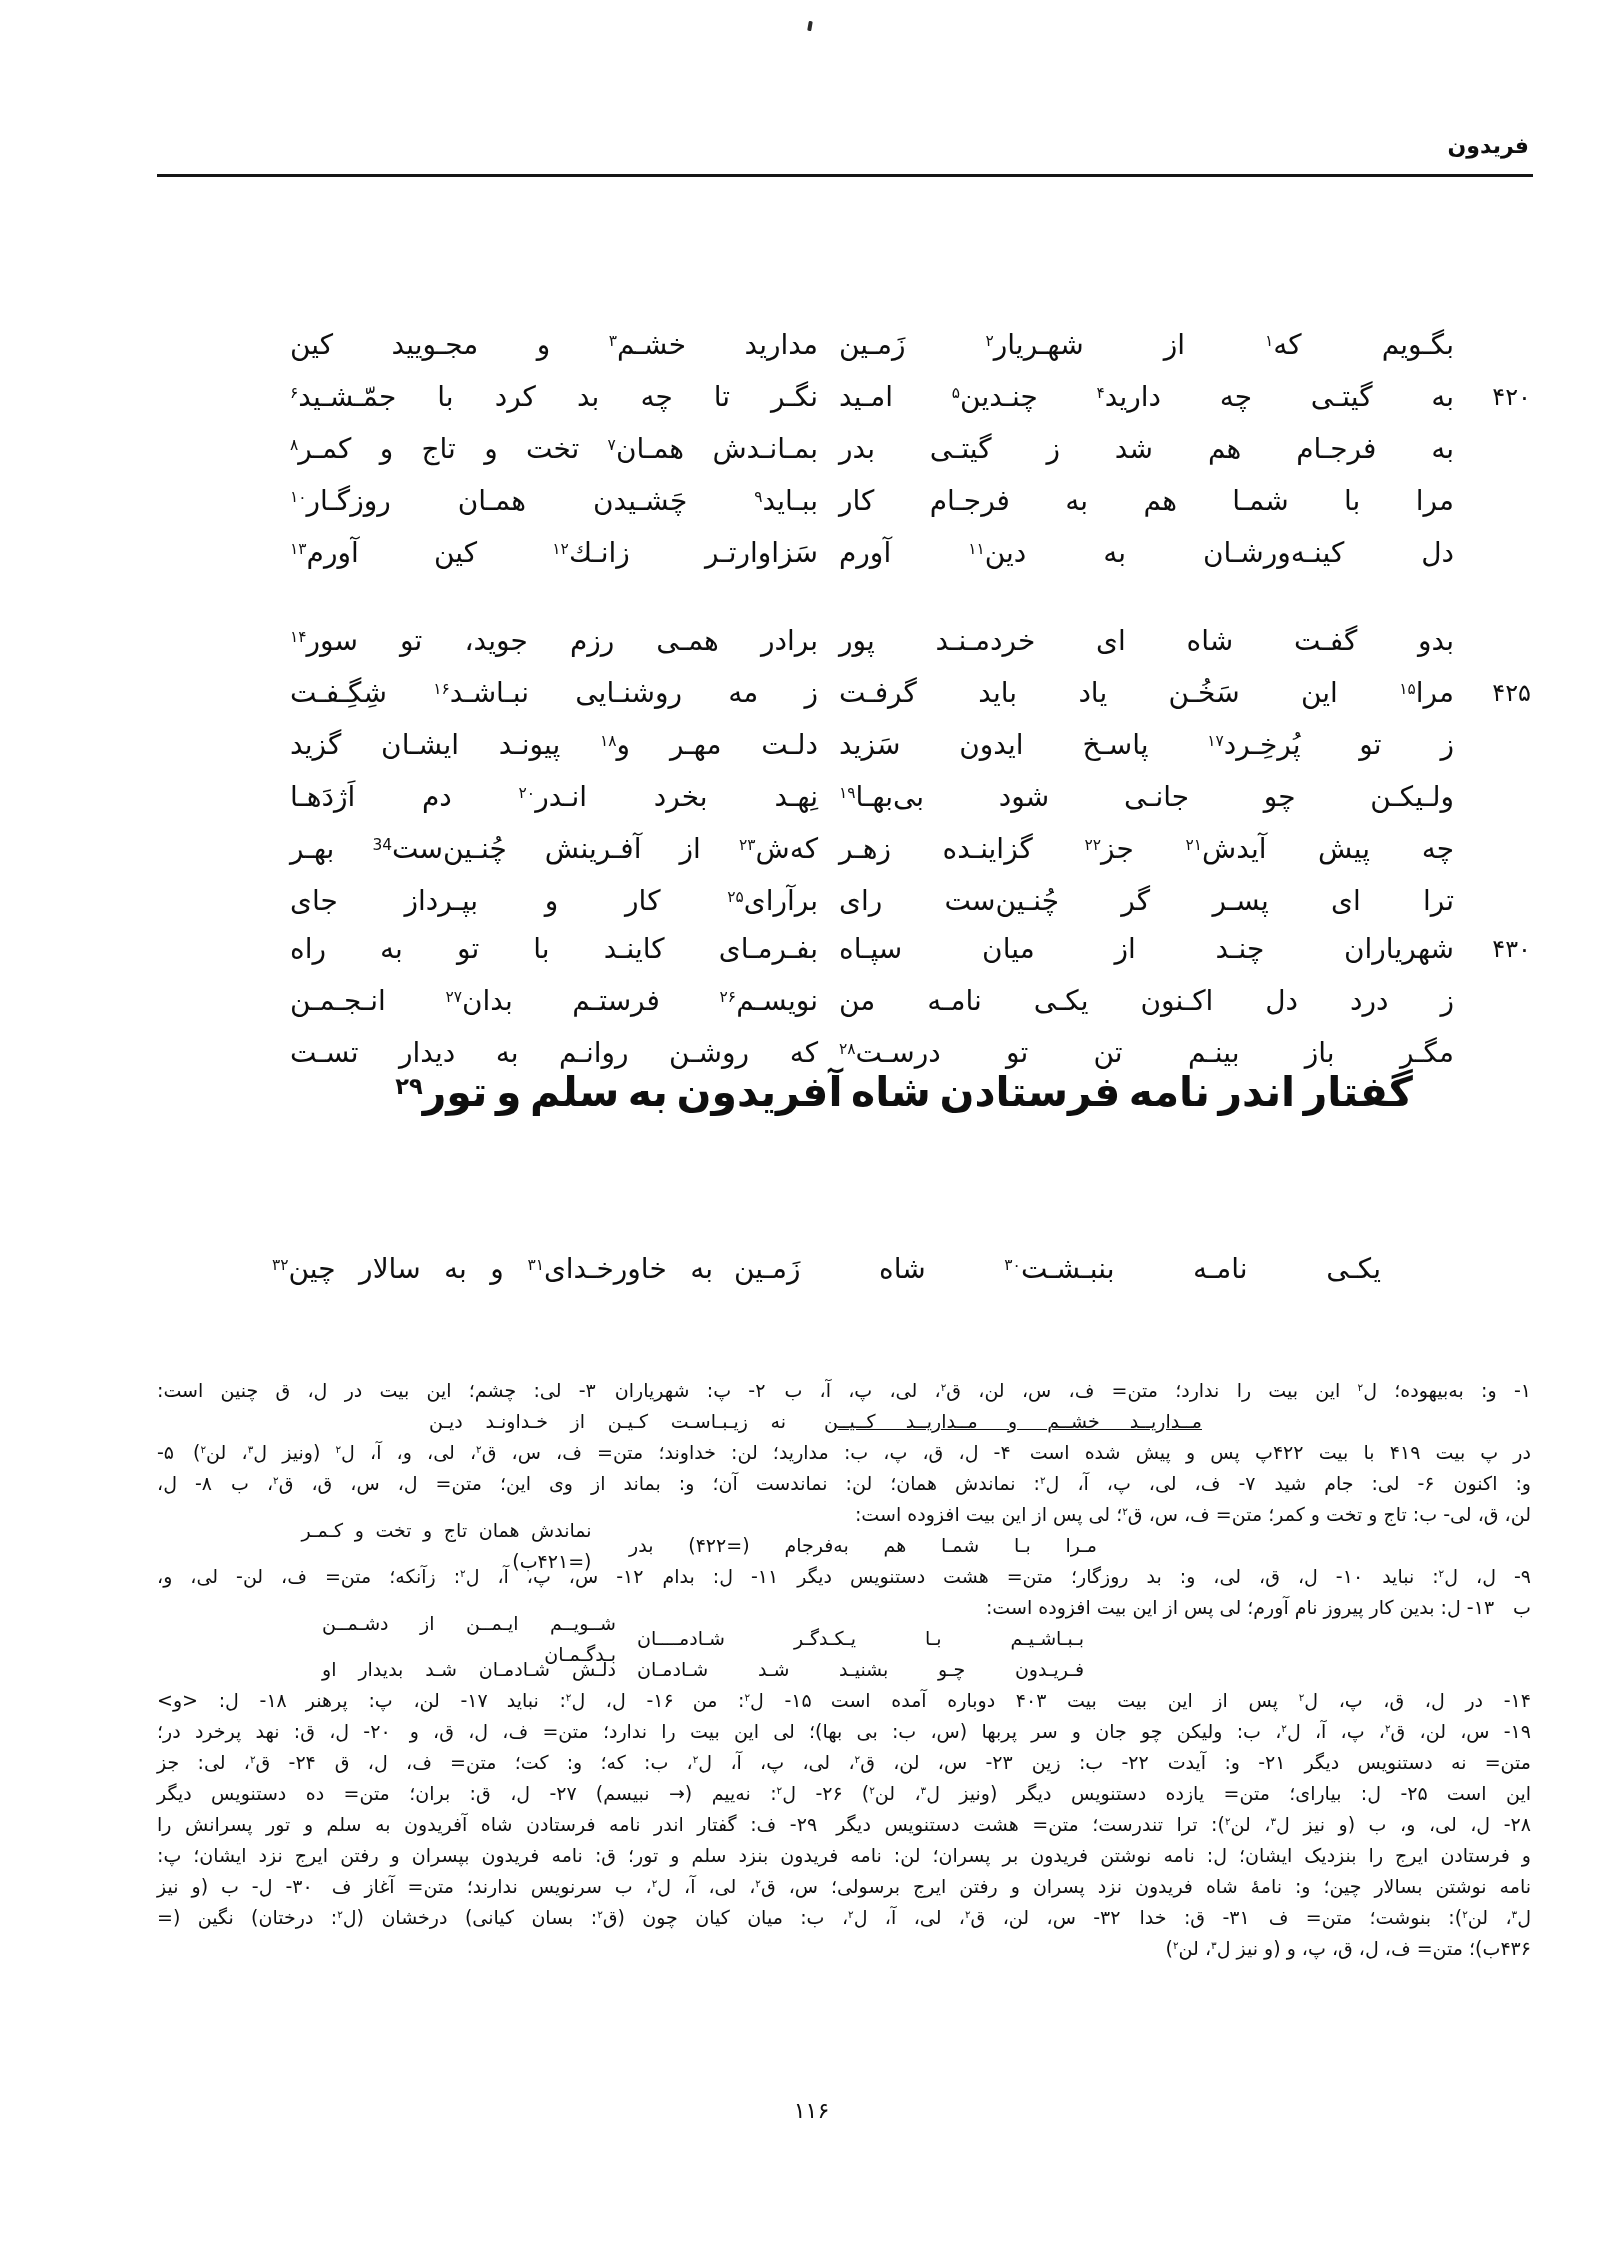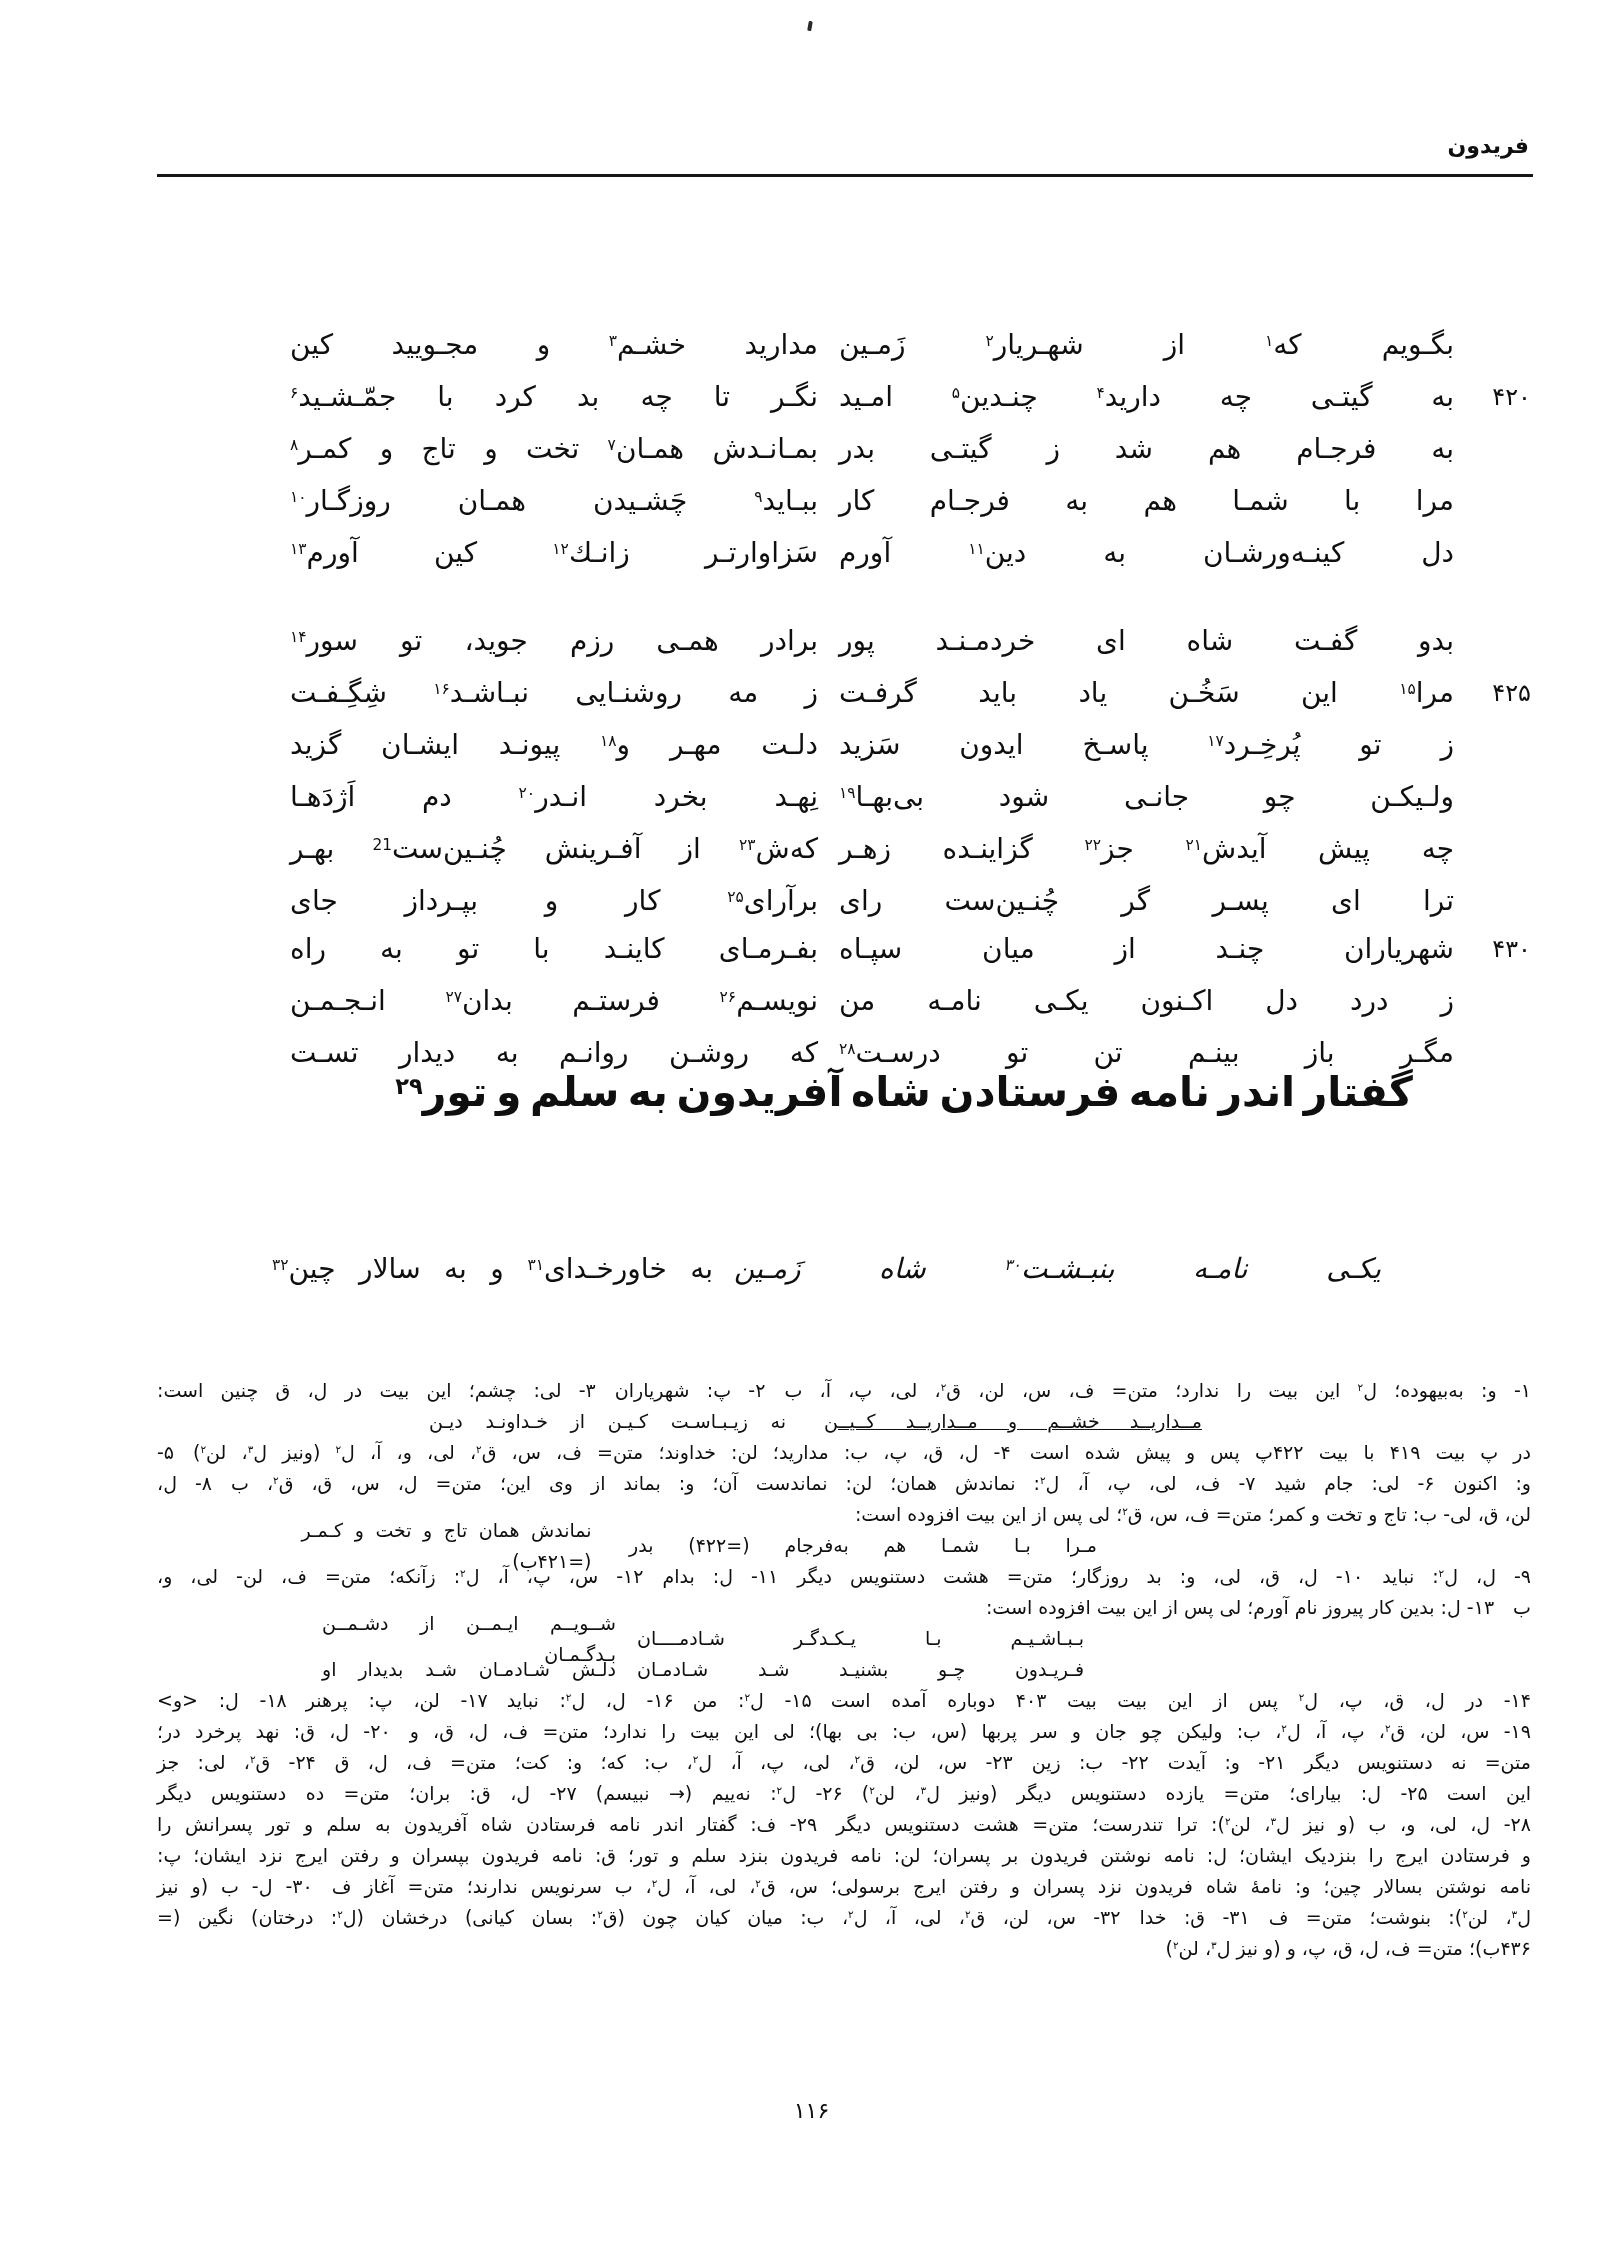--- a/index.html
+++ b/index.html
@@ -99,7 +99,7 @@
     <div class="vrow">
       <span class="vnum"></span>
       <span class="hemi first">چه پیش آیدش<sup>۲۱</sup> جز<sup>۲۲</sup> گزاینـده زهـر</span>
-      <span class="hemi second">که‌ش<sup>۲۳</sup> از آفـرینش چُنـین‌ست<sup>21</sup> بهـر</span>
+      <span class="hemi second">که‌ش<sup>۲۳</sup> از آفـرینش چُنـین‌ست<sup>34</sup> بهـر</span>
     </div>
     <div class="vrow">
       <span class="vnum"></span>

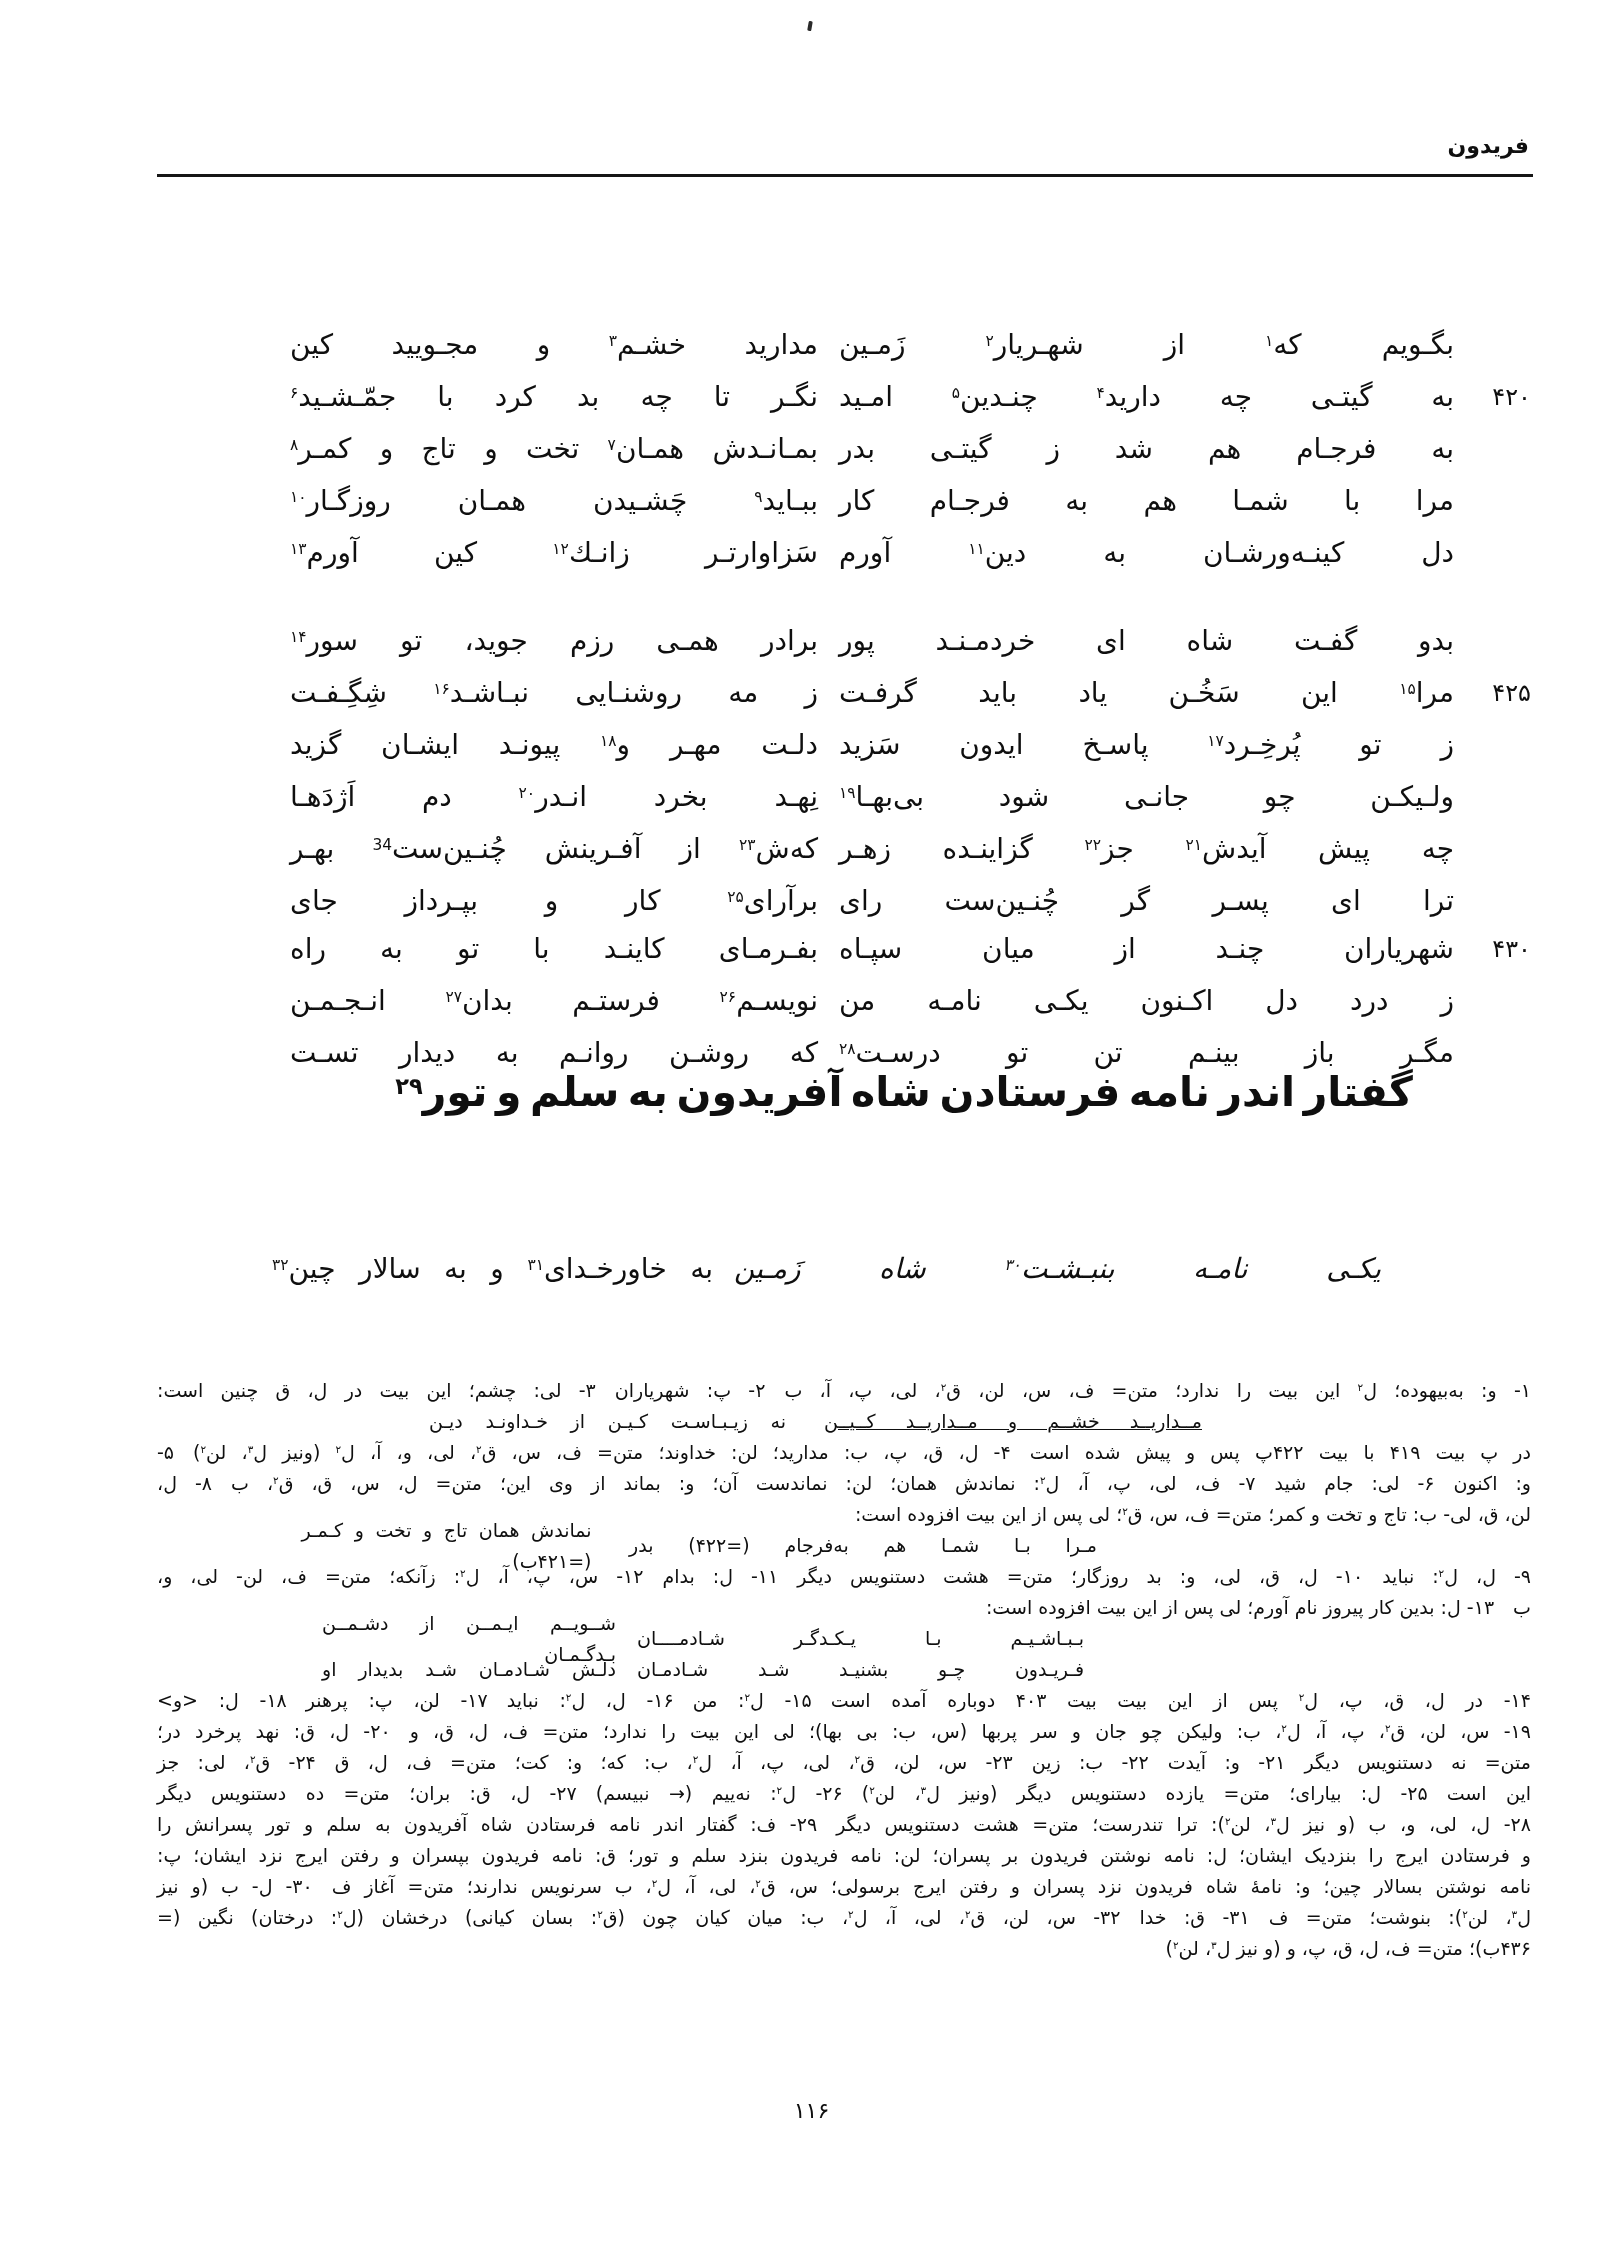--- a/index.html
+++ b/index.html
@@ -25,7 +25,7 @@
     text-align:center;font-size:41px;font-weight:bold;direction:rtl;word-spacing:-0.14em;
   }
   .post-verse{position:absolute;top:1243px;right:242px;display:flex;direction:rtl;gap:21px;height:52px;align-items:center;}
-  .post-verse .hemi.first{width:647px;font-style:italic;}
+  .post-verse .hemi.first{width:647px;}
   .post-verse .hemi.second{width:441px;}
 
   .footnotes{position:absolute;top:1375px;left:157px;width:1374px;direction:rtl;}

